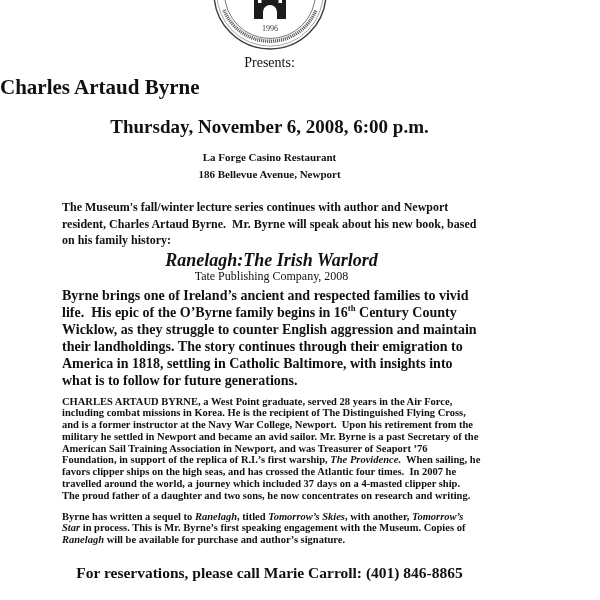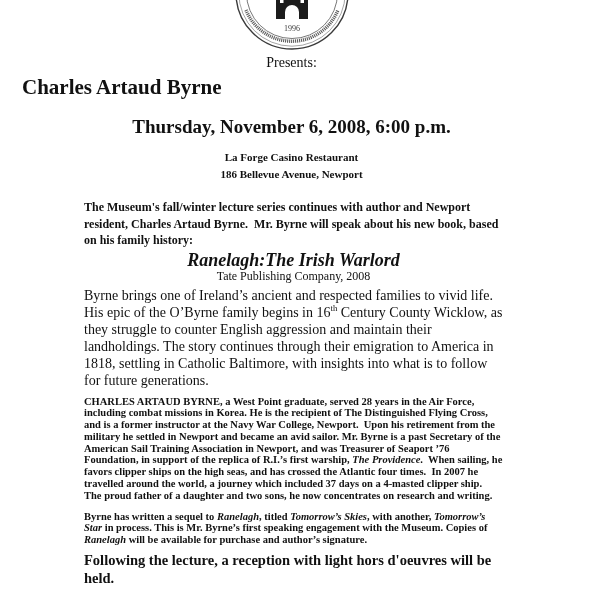--- a/index.html
+++ b/index.html
@@ -8,7 +8,7 @@
     background:#ffffff; color:#111;
     font-family:"Liberation Serif","DejaVu Serif",serif;
   }
-  .page { width:539px; height:600px; position:relative;margin-left:22px; }
+  .page { width:539px; height:600px; position:relative; }
   .seal-wrap { width:124px; margin:0 auto; height:50px; }
   .series-title { margin-top:8px; font-size:21px; line-height:24px; font-weight:bold; text-align:center; letter-spacing:0.2px; }
   .presents { margin-top:5px; font-size:14px; line-height:16px; font-weight:normal; text-align:center; }

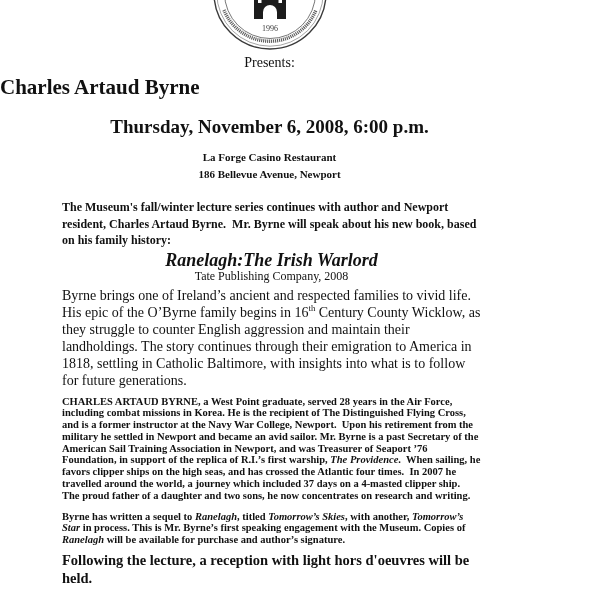--- a/index.html
+++ b/index.html
@@ -20,7 +20,7 @@
   .intro { margin-top:16px; font-size:12px; line-height:16.5px; font-weight:bold; white-space:pre-wrap; }
   .book-title { margin-top:1px; font-size:18px; line-height:21px; font-weight:bold; font-style:italic; text-align:center; }
   .publisher { font-size:12px; line-height:11px; text-align:center; }
-  .synopsis { margin-top:5px; font-size:14px; line-height:17px; font-weight:normal; white-space:pre-wrap; }
+  .synopsis { margin-top:5px; font-size:14px; line-height:17px; font-weight:bold; white-space:pre-wrap; }
   .synopsis sup { font-size:62%; line-height:0; vertical-align:super; }
   .fine { font-size:10.5px; line-height:11.8px; font-weight:bold; white-space:pre-wrap; }
   .bio { margin-top:7px; }

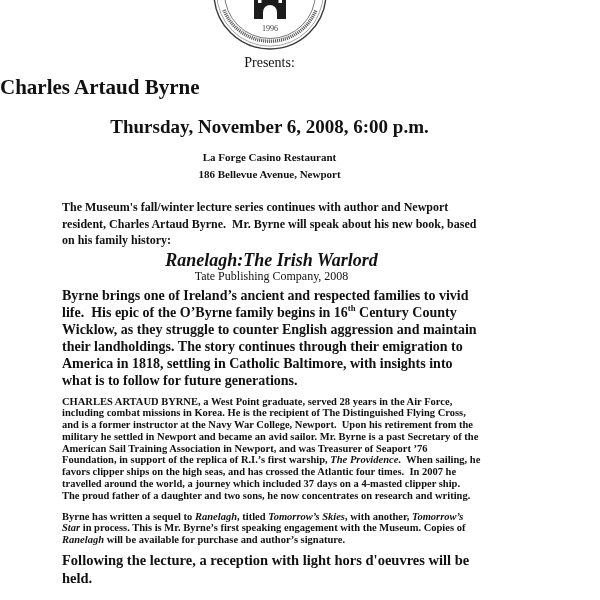--- a/index.html
+++ b/index.html
@@ -72,7 +72,6 @@
 
     <div class="fine sequel"><span>Byrne has written a sequel to </span><i>Ranelagh</i><span>, titled </span><i>Tomorrow’s Skies</i><span>, with another, </span><i>Tomorrow’s Star</i><span> in process. This is Mr. Byrne’s first speaking engagement with the Museum. Copies of </span><i>Ranelagh</i><span> will be available for purchase and author’s signature.</span></div>
 
-    <div class="reception">Following the lecture, a reception with light hors d'oeuvres will be held.</div>
   </div>
 
   <div class="reservations">For reservations, please call Marie Carroll: (401) 846-8865</div>

